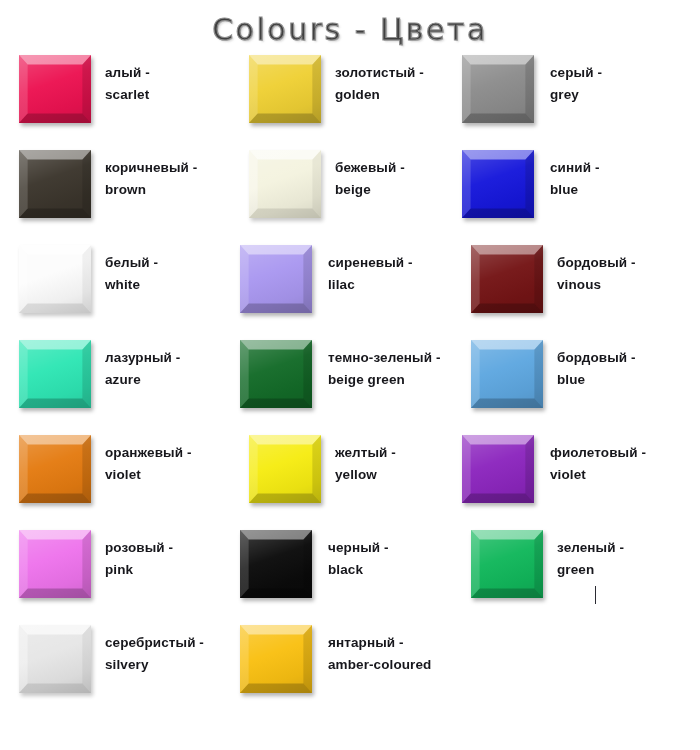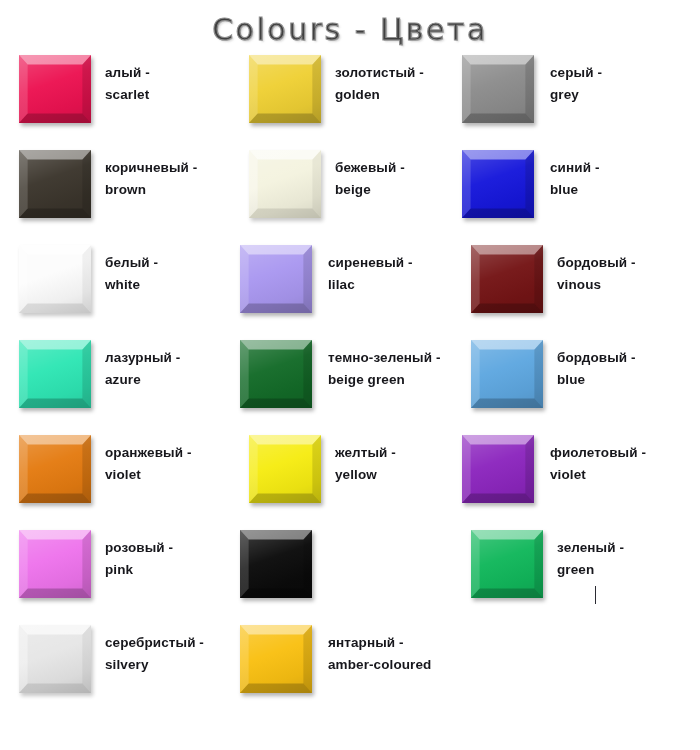--- a/index.html
+++ b/index.html
@@ -334,6 +334,8 @@
         <div class="bev-bottom"></div>
         <div class="gloss"></div>
       </div>
+      <div class="swatch-label">черный -
+black</div>
     </div>
     <div class="swatch-cell col-0">
       <div class="swatch" style="background: rgb(17, 183, 91);">

